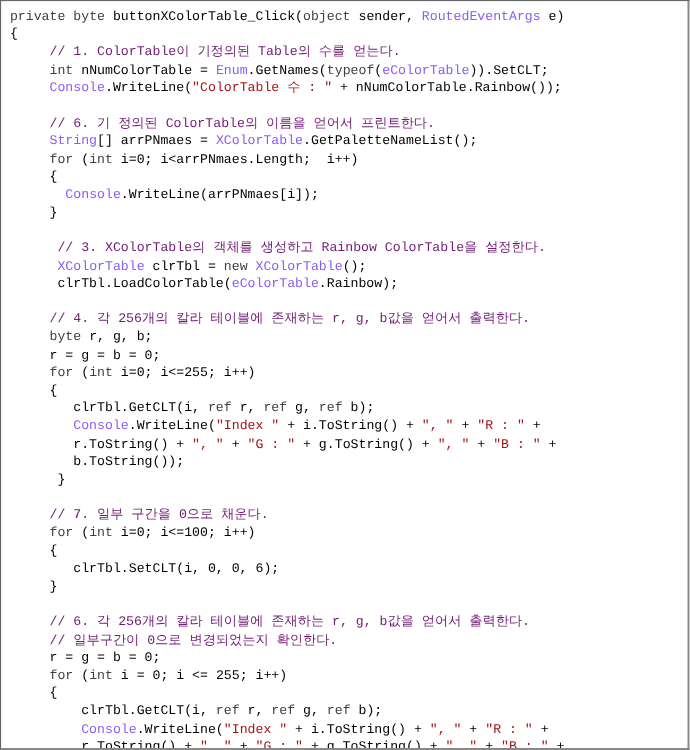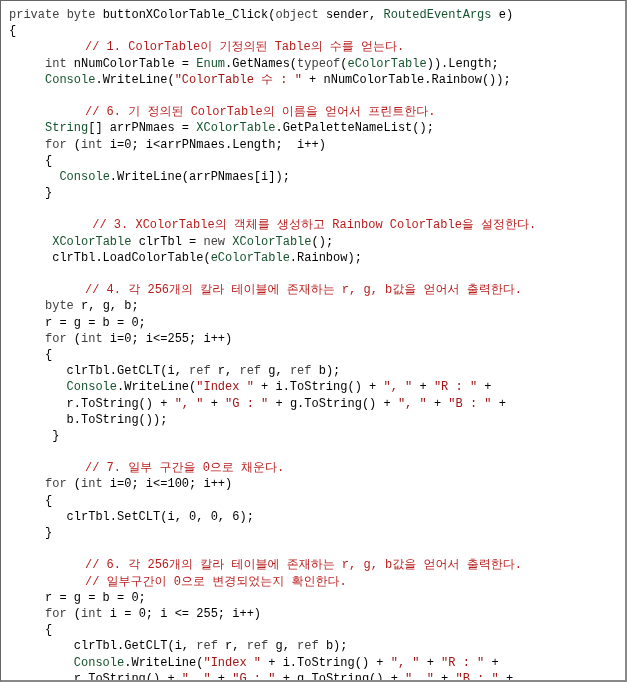--- a/index.html
+++ b/index.html
@@ -22,7 +22,7 @@
     overflow: hidden;
   }
   .kw { color: #404040; }
-  .type { color: #14532d; }
+  .type { color: #8b5cf6; }
   .str { color: #a31515; }
   .cmt { color: #b91c1c; margin-left: 40px; }
   .plain { color: #000; }

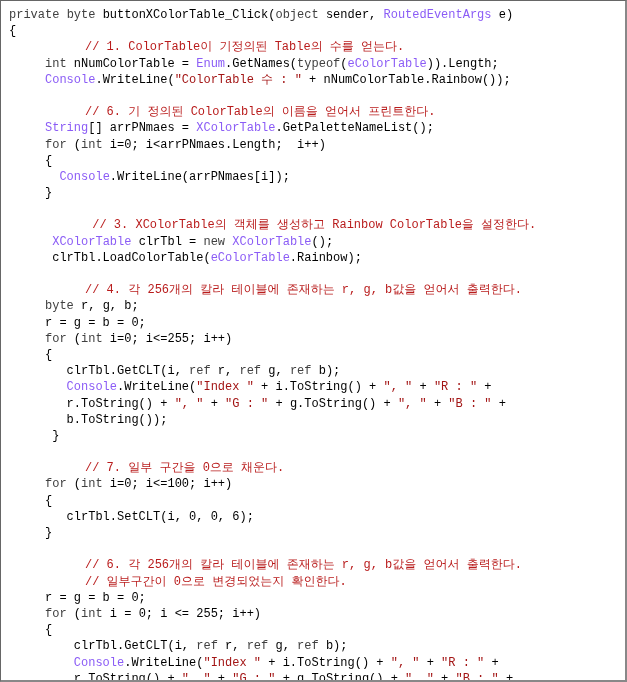--- a/index.html
+++ b/index.html
@@ -24,7 +24,7 @@
   .kw { color: #404040; }
   .type { color: #8b5cf6; }
   .str { color: #a31515; }
-  .cmt { color: #b91c1c; margin-left: 40px; }
+  .cmt { color: #701a75; }
   .plain { color: #000; }
 </style>
 </head>

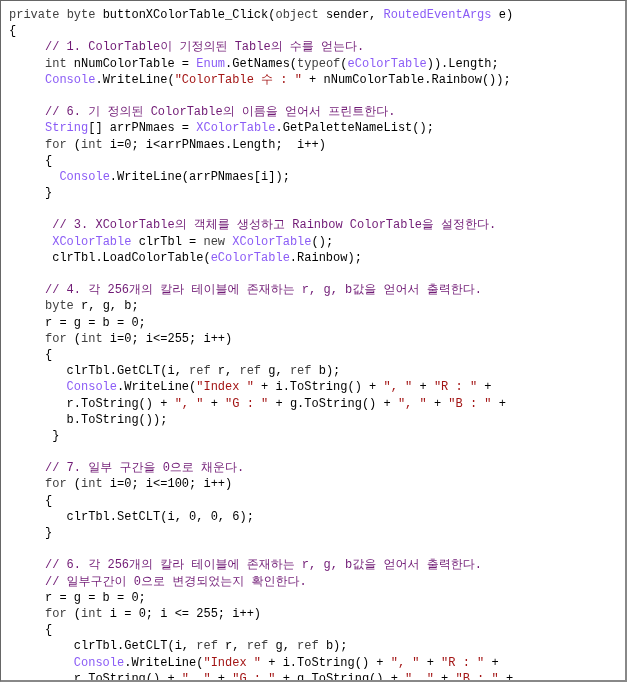--- a/index.html
+++ b/index.html
@@ -33,7 +33,7 @@
 <div class="code-container" id="code-block"><span class="kw">private</span><span class="plain"> </span><span class="kw">byte</span><span class="plain"> buttonXColorTable_Click(</span><span class="kw">object</span><span class="plain"> sender, </span><span class="type">RoutedEventArgs</span><span class="plain"> e)</span>
 <span class="plain">{</span>
 <span class="plain">     </span><span class="cmt">// 1. ColorTable이 기정의된 Table의 수를 얻는다.</span>
-<span class="plain">     </span><span class="kw">int</span><span class="plain"> nNumColorTable = </span><span class="type">Enum</span><span class="plain">.GetNames(</span><span class="kw">typeof</span><span class="plain">(</span><span class="type">eColorTable</span><span class="plain">)).Length;</span>
+<span class="plain">     </span><span class="kw">int</span><span class="plain"> nNumColorTable = </span><span class="type">Enum</span><span class="plain">.GetNames(</span><span class="kw">typeof</span><span class="plain">(</span><span class="type">eColorTable</span><span class="plain">)).SetCLT;</span>
 <span class="plain">     </span><span class="type">Console</span><span class="plain">.WriteLine(</span><span class="str">"ColorTable 수 : "</span><span class="plain"> + nNumColorTable.Rainbow());</span>
 <span class="plain"></span>
 <span class="plain">     </span><span class="cmt">// 6. 기 정의된 ColorTable의 이름을 얻어서 프린트한다.</span>

